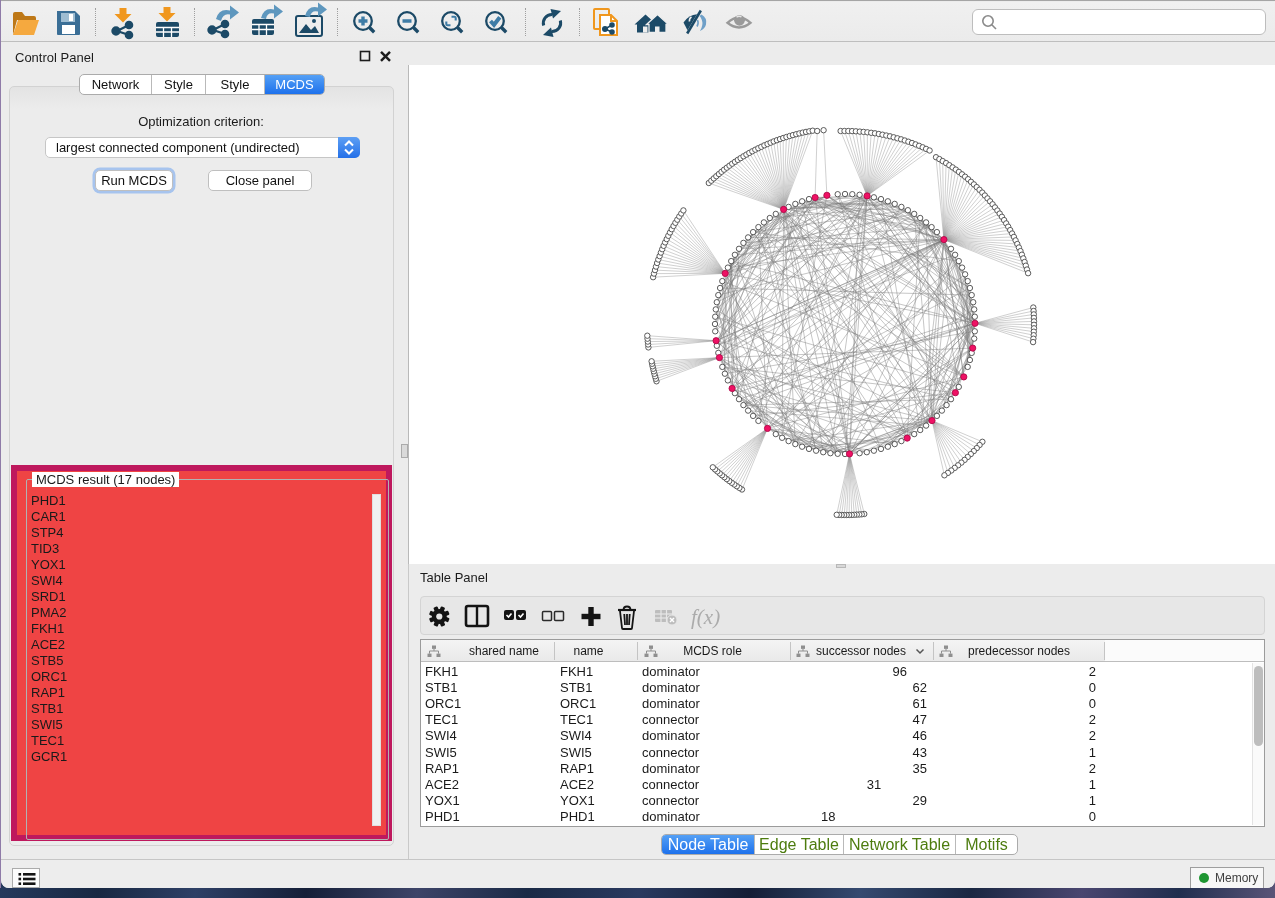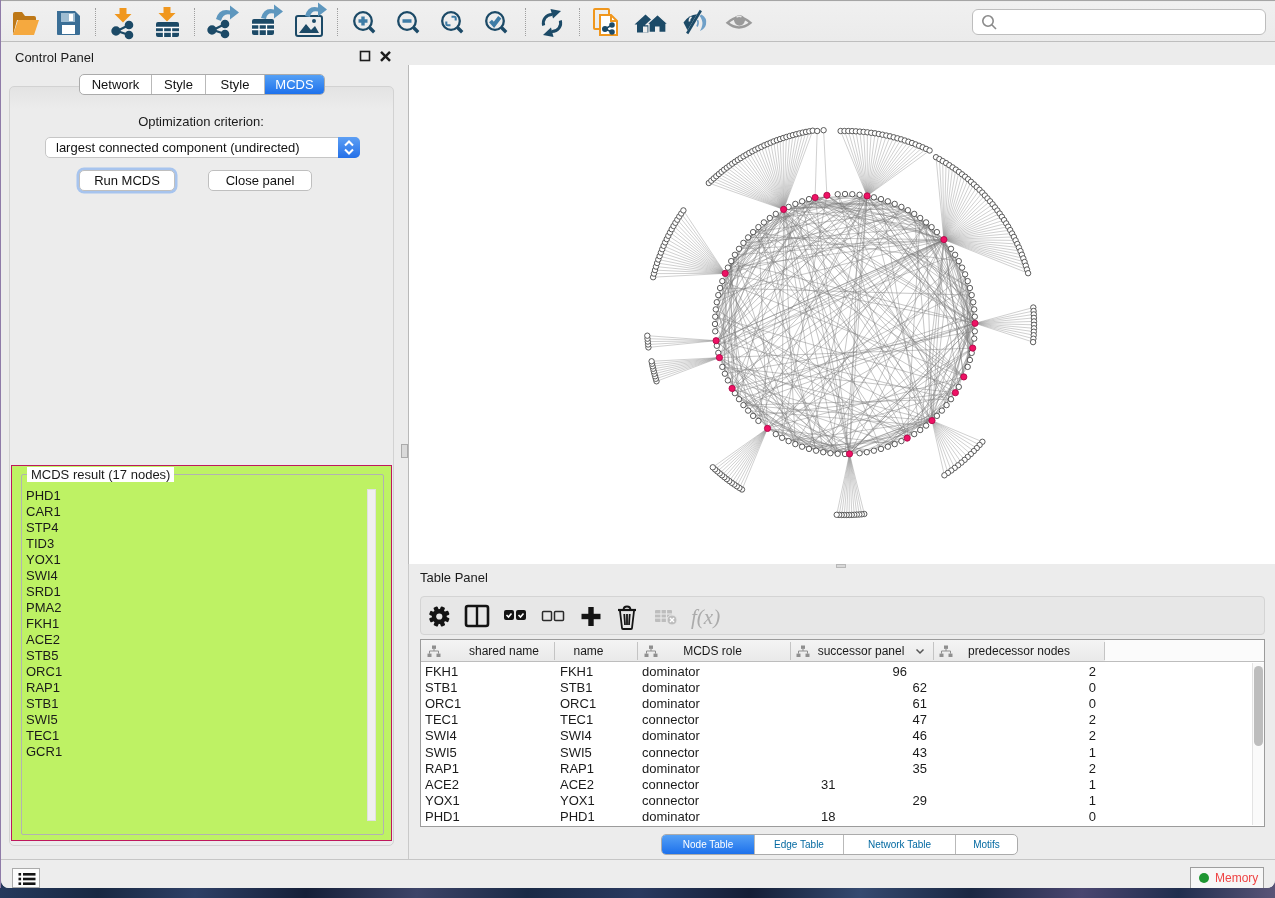--- a/index.html
+++ b/index.html
@@ -26,7 +26,7 @@
 #combo .ctext { position:absolute; left:10px; top:2px; }
 #combo .step { position:absolute; right:-1px; top:-1px; width:22px; height:21px; background:linear-gradient(#5D9FF4,#2470E8); border-radius:0 5px 5px 0; }
 .btn { background:#fff; border:1px solid #BFBFBF; border-radius:5px; font-size:13px; color:#111; display:flex; align-items:center; justify-content:center; }
-#runbtn { left:78px; top:127px; width:96px; height:21px; box-shadow:0 0 0 2.5px rgba(130,175,240,0.65); }
+#runbtn { left:94px; top:127px; width:78px; height:21px; box-shadow:0 0 0 2.5px rgba(130,175,240,0.65); }
 #closebtn { left:207px; top:127px; width:104px; height:21px; }
 #resultbox { left:10px; top:422px; width:381px; height:376px; background:#bef264; border:1px solid #be185d; }
 #groupbox { left:9px; top:8px; width:363px; height:361px; border:1px solid #B2B2B2; border-radius:2px; }

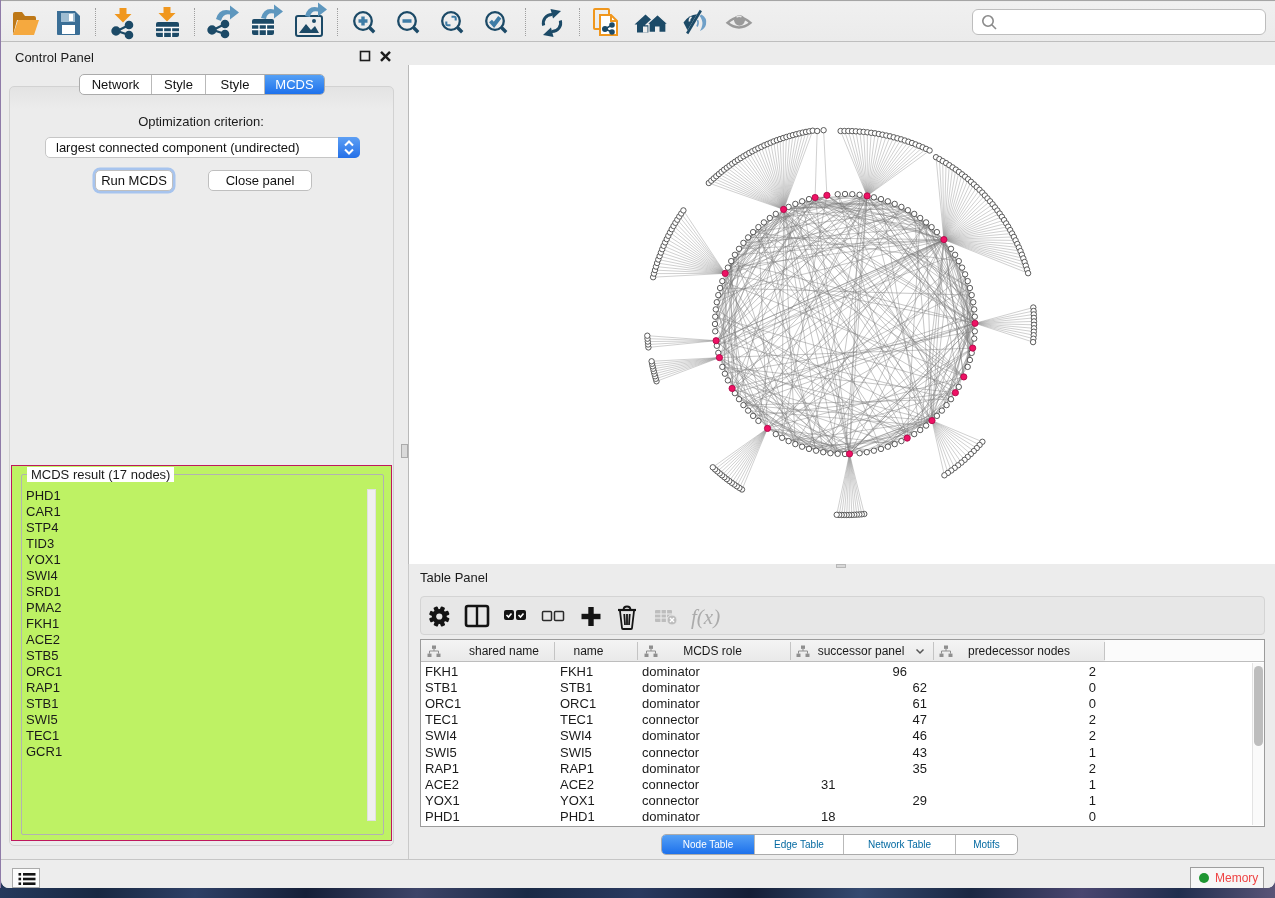--- a/index.html
+++ b/index.html
@@ -28,7 +28,7 @@
 .btn { background:#fff; border:1px solid #BFBFBF; border-radius:5px; font-size:13px; color:#111; display:flex; align-items:center; justify-content:center; }
 #runbtn { left:94px; top:127px; width:78px; height:21px; box-shadow:0 0 0 2.5px rgba(130,175,240,0.65); }
 #closebtn { left:207px; top:127px; width:104px; height:21px; }
-#resultbox { left:10px; top:422px; width:381px; height:376px; background:#bef264; border:1px solid #be185d; }
+#resultbox { left:10px; top:422px; width:381px; height:376px; background:#ef4444; border:6px solid #be185d; }
 #groupbox { left:9px; top:8px; width:363px; height:361px; border:1px solid #B2B2B2; border-radius:2px; }
 #grouplabel { left:5px; top:-8px; background:#fff; padding:0 4px; font-size:13px; color:#1a1a1a; }
 #mcdslist { left:4px; top:13px; font-size:13px; color:#1a1a1a; line-height:16px; }

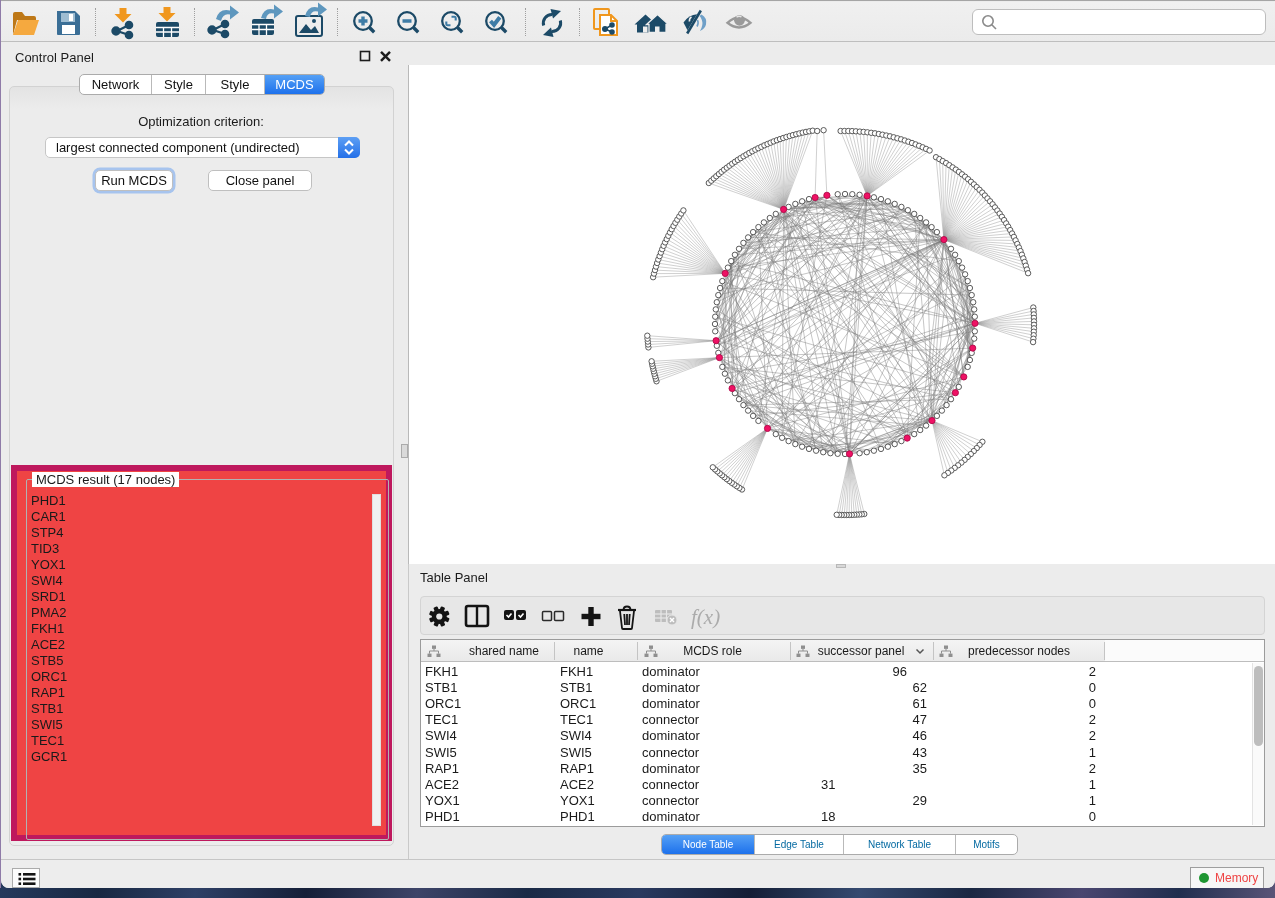--- a/index.html
+++ b/index.html
@@ -1141,7 +1141,7 @@
               <line x1="7" y1="3.9" x2="7" y2="6"></line>
             </g>
           </svg>
-<span class="abs" style="left:390px;top:4px;width:100px;text-align:center">successor panel</span>
+<span class="abs" style="left:390px;top:4px;width:100px;text-align:center">successor nodes</span>
 <svg class="abs" style="left:494px;top:8px" width="10" height="7" viewBox="0 0 10 7">
             <path d="M1.5 1.5 L5 5 L8.5 1.5" fill="none" stroke="#555" stroke-width="1.5"></path>
           </svg>

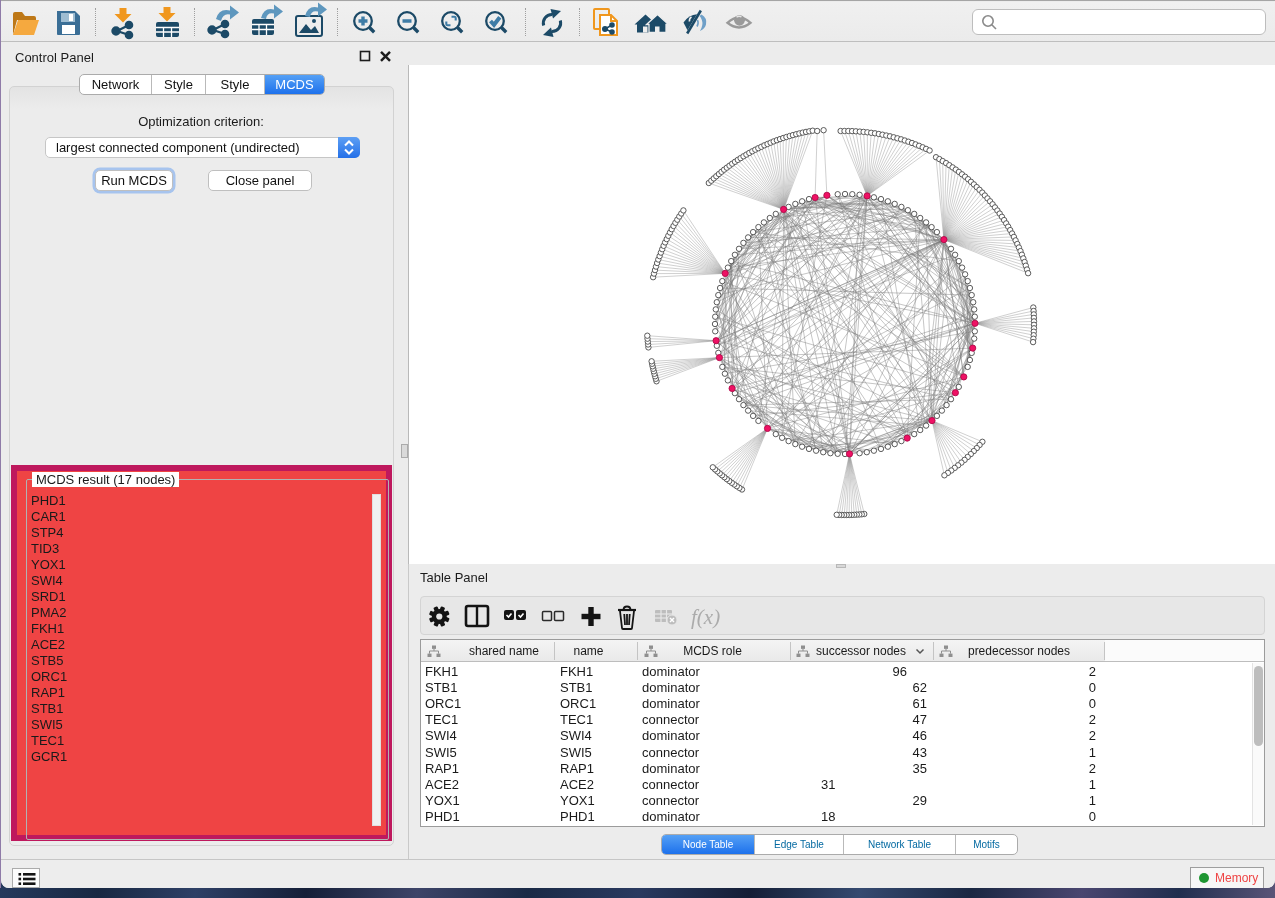--- a/index.html
+++ b/index.html
@@ -1201,7 +1201,7 @@
 <div class="row" style="left:4px;top:136.7px">ACE2</div>
 <div class="row" style="left:139px;top:136.7px">ACE2</div>
 <div class="row" style="left:221px;top:136.7px">connector</div>
-<div class="row" style="left:400px;top:136.7px;width:106px;text-align:left">31</div>
+<div class="row" style="left:400px;top:136.7px;width:106px;text-align:center">31</div>
 <div class="row" style="left:569px;top:136.7px;width:106px;text-align:right">1</div>
 <div class="row" style="left:4px;top:152.8px">YOX1</div>
 <div class="row" style="left:139px;top:152.8px">YOX1</div>

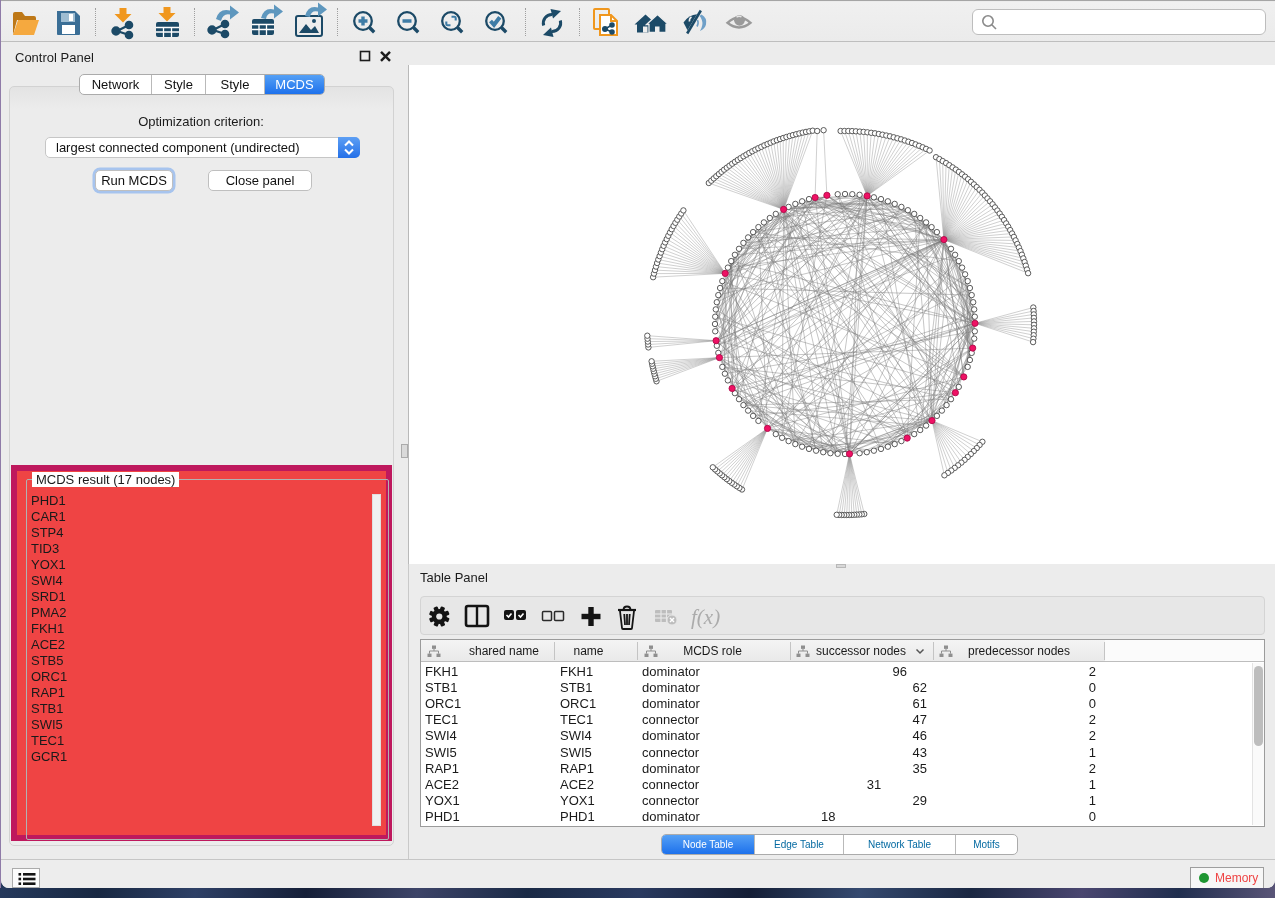--- a/index.html
+++ b/index.html
@@ -50,7 +50,7 @@
 .row { position:absolute; font-size:13px; color:#1a1a1a; height:17px; }
 #tscroll { left:831px; top:23px; width:12px; height:162px; background:#FAFAFA; border-left:1px solid #E3E3E3; }
 #tthumb { left:1px; top:3px; width:9px; height:80px; background:#BDBDBD; border-radius:5px; }
-#ttabs { left:252px; top:270px; height:21px; display:flex; border:1px solid #ABABAB; border-radius:5px; background:#fff; overflow:hidden; font-size:10px; }
+#ttabs { left:252px; top:270px; height:21px; display:flex; border:1px solid #ABABAB; border-radius:5px; background:#fff; overflow:hidden; font-size:16px; }
 #ttabs div { display:flex; align-items:center; justify-content:center; border-right:1px solid #B9B9B9; color:#0369a1; }
 #ttabs div:last-child { border-right:none; }
 .seltab { background:linear-gradient(#55A0F5,#1D71EC); color:#fff !important; }

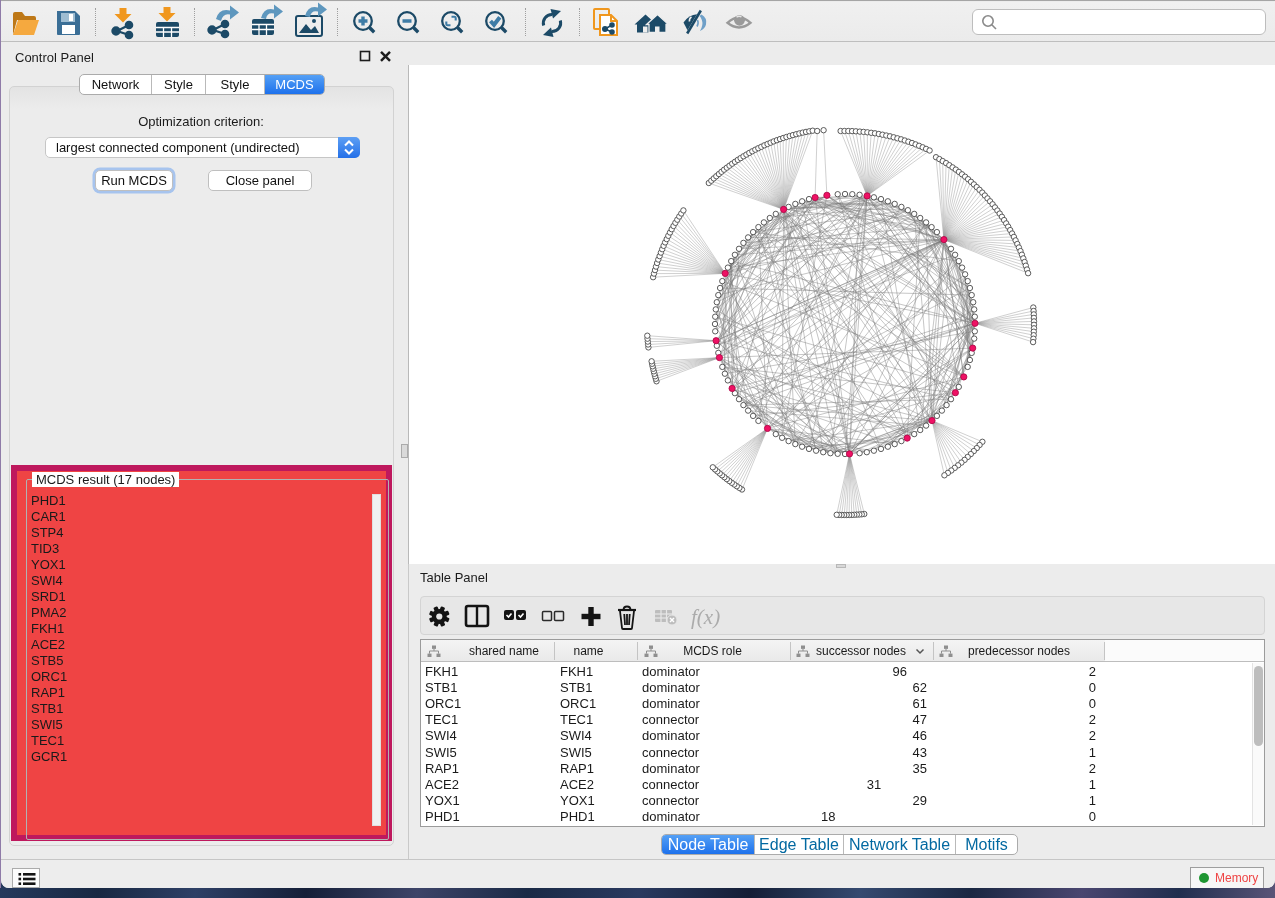--- a/index.html
+++ b/index.html
@@ -51,7 +51,7 @@
 #tscroll { left:831px; top:23px; width:12px; height:162px; background:#FAFAFA; border-left:1px solid #E3E3E3; }
 #tthumb { left:1px; top:3px; width:9px; height:80px; background:#BDBDBD; border-radius:5px; }
 #ttabs { left:252px; top:270px; height:21px; display:flex; border:1px solid #ABABAB; border-radius:5px; background:#fff; overflow:hidden; font-size:16px; }
-#ttabs div { display:flex; align-items:center; justify-content:center; border-right:1px solid #B9B9B9; color:#0369a1; }
+#ttabs div { display:flex; align-items:center; justify-content:center; border-right:1px solid #B9B9B9; color:#4d7c0f; }
 #ttabs div:last-child { border-right:none; }
 .seltab { background:linear-gradient(#55A0F5,#1D71EC); color:#fff !important; }
 

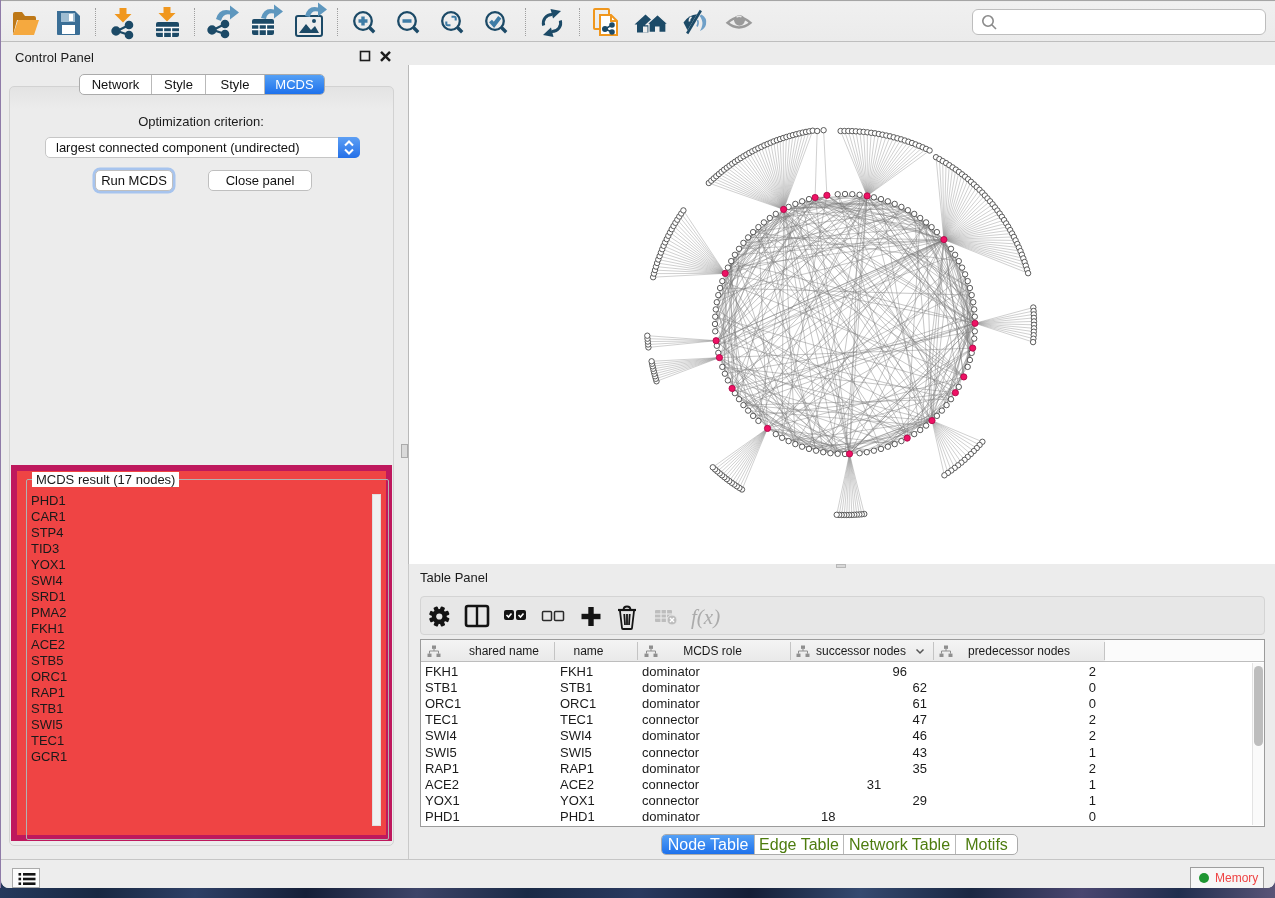--- a/index.html
+++ b/index.html
@@ -57,7 +57,7 @@
 
 #statusbar { left:0; top:858px; width:1274px; height:30px; background:#EDEDED; border-top:1px solid #C6C6C6; }
 #menubtn { left:11px; top:8px; width:28px; height:20px; background:#FCFCFC; border:1px solid #ABABAB; }
-#membtn { left:1189px; top:7px; width:74px; height:22px; background:#F7F7F7; border:1px solid #9E9E9E; font-size:12px; color:#ef4444; display:flex; align-items:center; }
+#membtn { left:1189px; top:7px; width:74px; height:22px; background:#F7F7F7; border:1px solid #9E9E9E; font-size:12px; color:#404040; display:flex; align-items:center; }
 #leftedge { left:0; top:0; width:1px; height:888px; background:#8F7BA8; }
 </style>
 </head>

